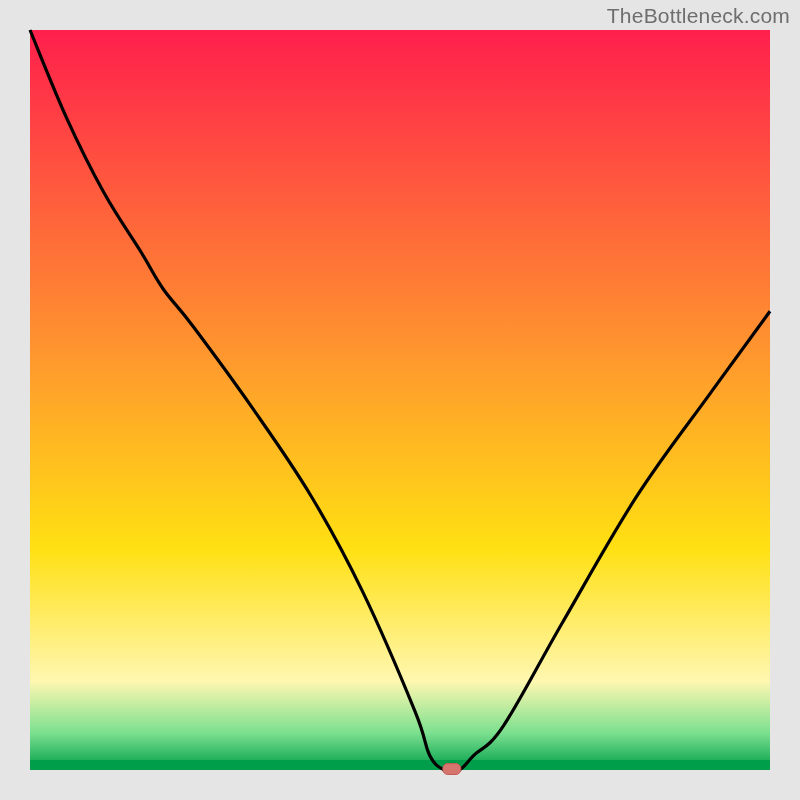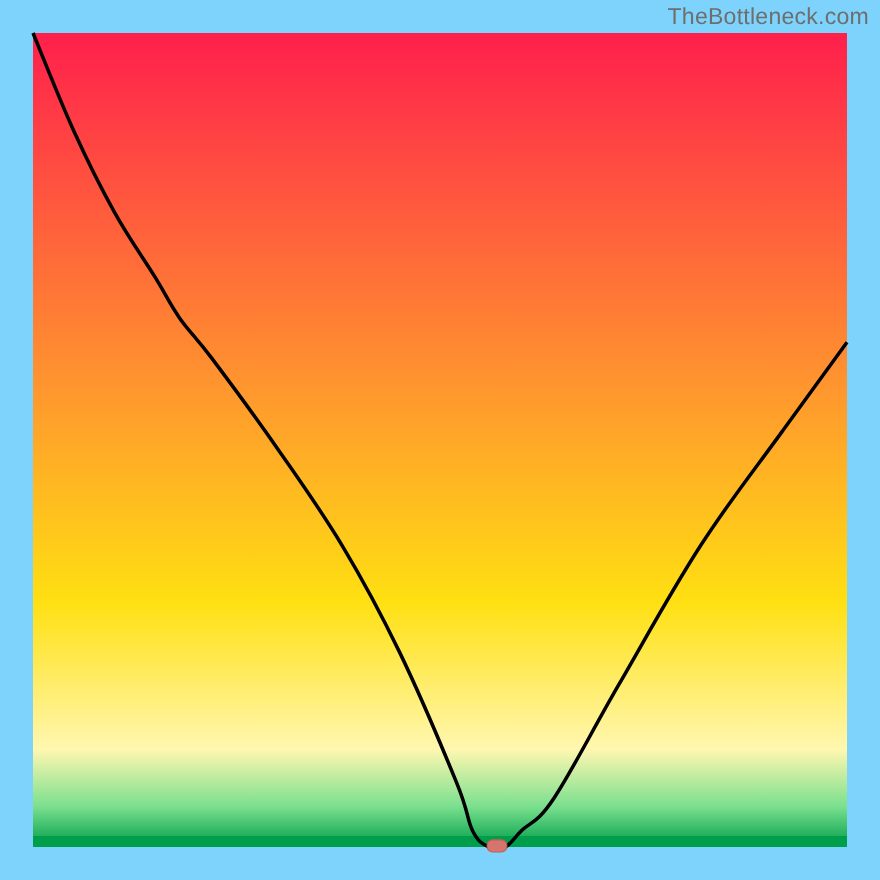--- a/index.html
+++ b/index.html
@@ -15,7 +15,7 @@
     position: relative;
     width: 800px;
     height: 800px;
-    background: #7dd3fc;
+    background: #e5e5e5;
   }
   .watermark {
     position: absolute;

